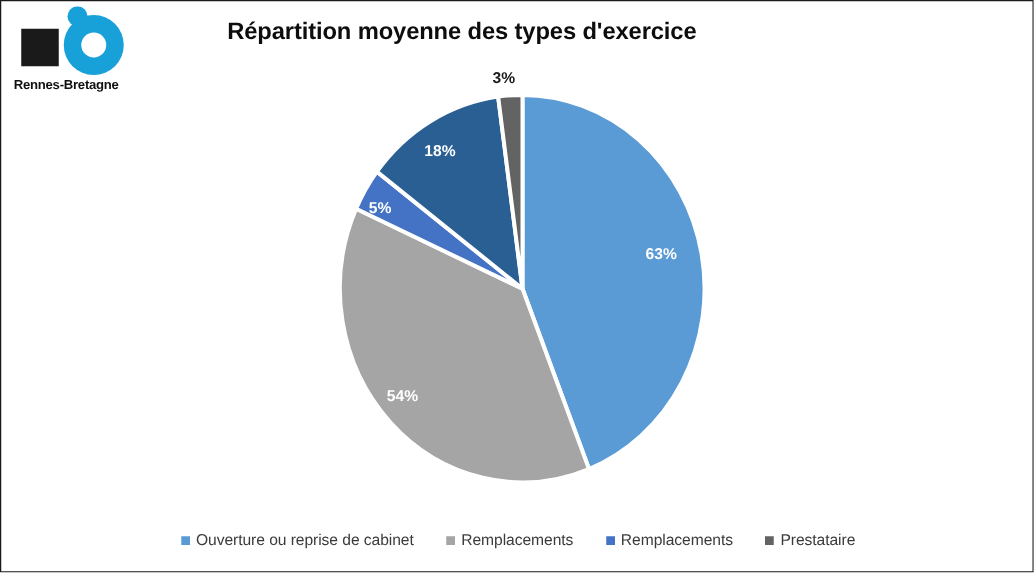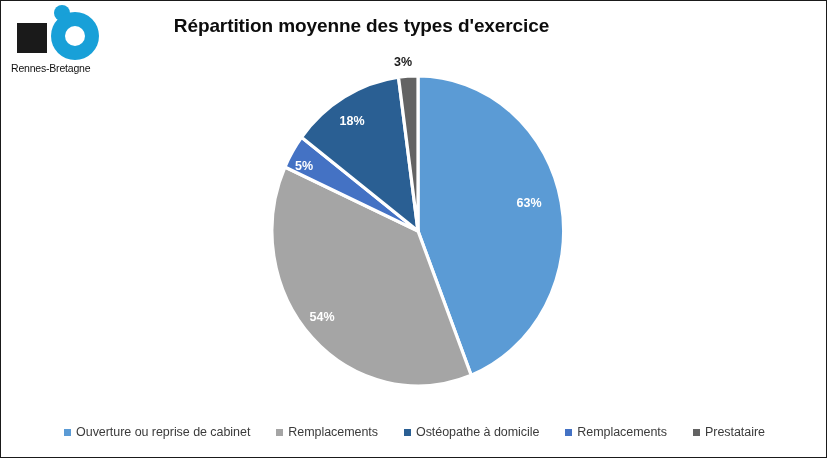--- a/index.html
+++ b/index.html
@@ -51,7 +51,7 @@
   
   #chart-title {
     position: absolute;
-    left: 0;
+    left: 8px;
     top: 14px;
     width: 721px;
     text-align: center;

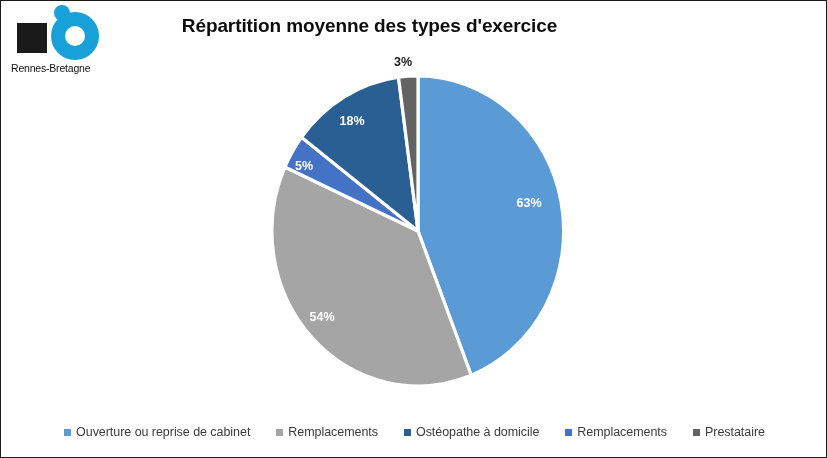--- a/index.html
+++ b/index.html
@@ -43,7 +43,7 @@
     top: 57px;
     width: 100px;
     font-size: 10.5px;
-    font-weight: normal;
+    font-weight: bold;
     color: #111111;
     letter-spacing: -0.2px;
     white-space: nowrap;

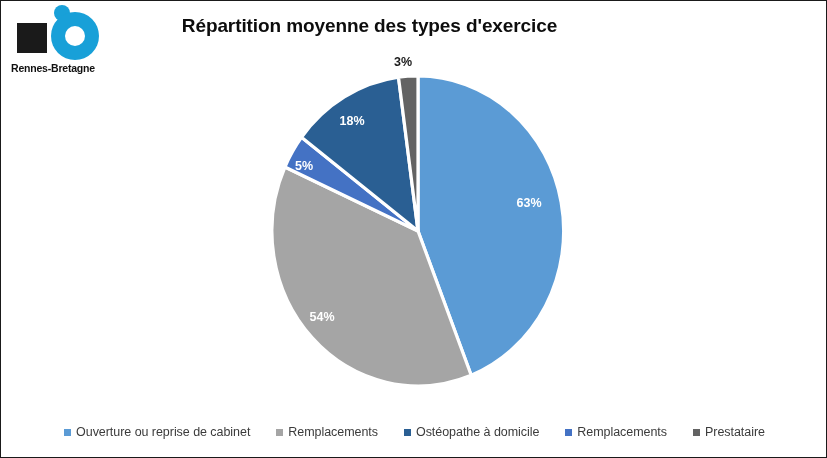--- a/index.html
+++ b/index.html
@@ -168,10 +168,6 @@
       <span class="legend-text">Remplacements</span>
     </div>
     <div class="legend-item">
-      <span class="legend-swatch" style="background:#2A5F93"></span>
-      <span class="legend-text">Ostéopathe à domicile</span>
-    </div>
-    <div class="legend-item">
       <span class="legend-swatch" style="background:#4472C4"></span>
       <span class="legend-text">Remplacements</span>
     </div>

